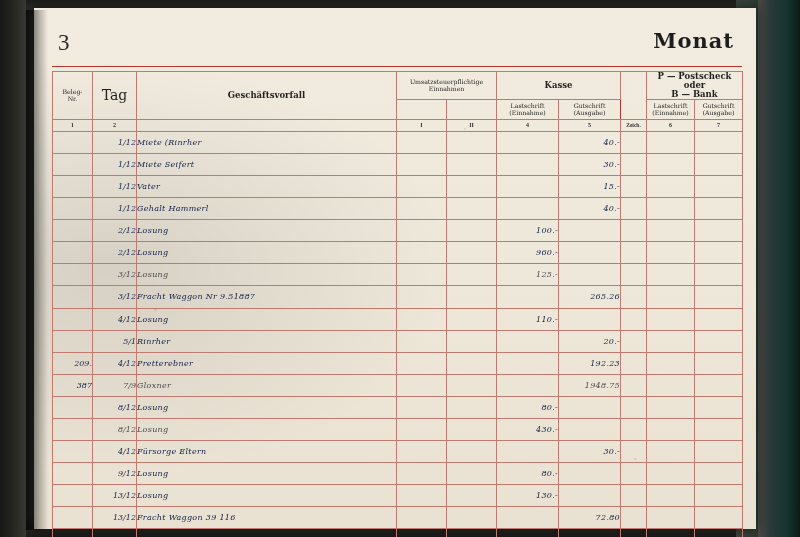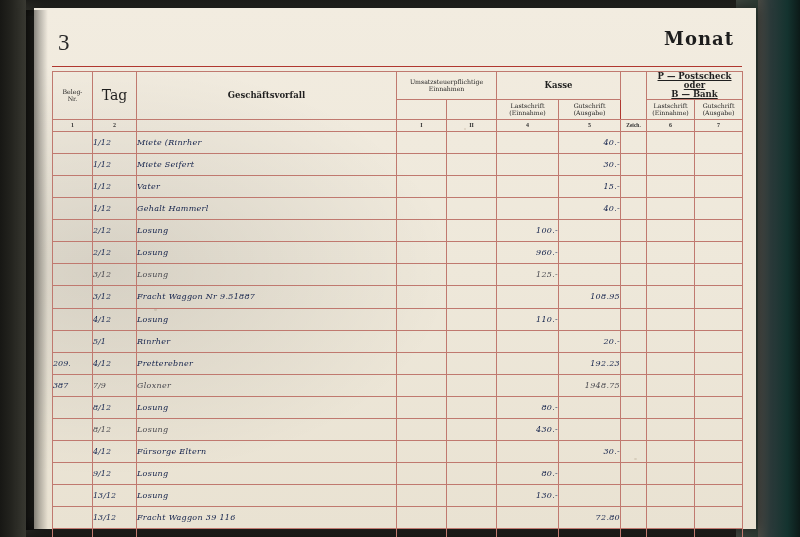--- a/index.html
+++ b/index.html
@@ -84,7 +84,7 @@
   .month-title {
     position: absolute;
     right: 22px; top: 20px;
-    font-size: 18px;
+    font-size: 21px;
     color: #1d1d1d;
     font-family: "DejaVu Serif", serif;
     font-weight: bold;

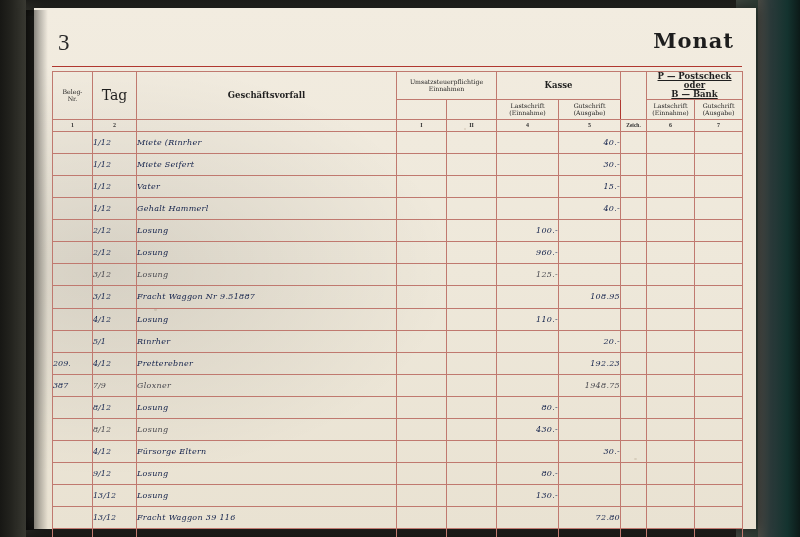--- a/index.html
+++ b/index.html
@@ -157,7 +157,6 @@
     padding-left: 6px;
     line-height: 1.25;
     font-weight: normal;
-    text-decoration: underline;
   }
   
   tr.entry td {

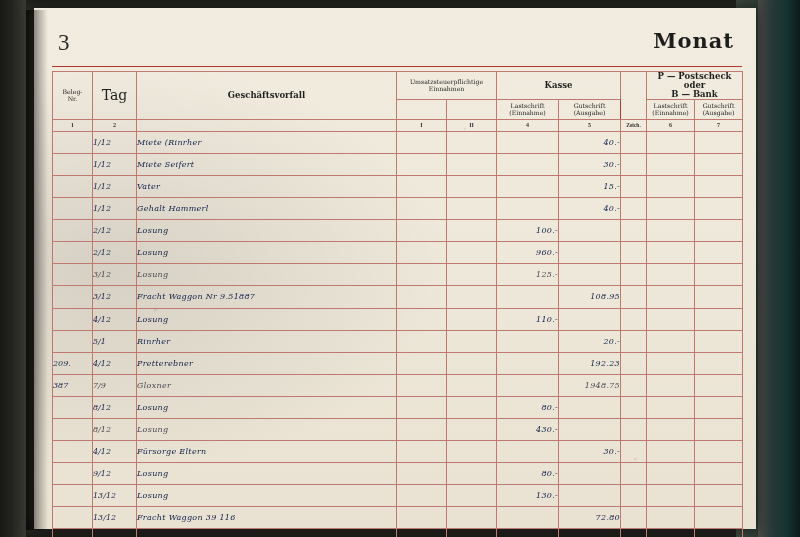--- a/index.html
+++ b/index.html
@@ -164,7 +164,7 @@
     font-size: 8px;
   }
   td.c-beleg, td.c-tag {
-    text-align: left;
+    text-align: right;
     font-size: 11px;
   }
   .hand {

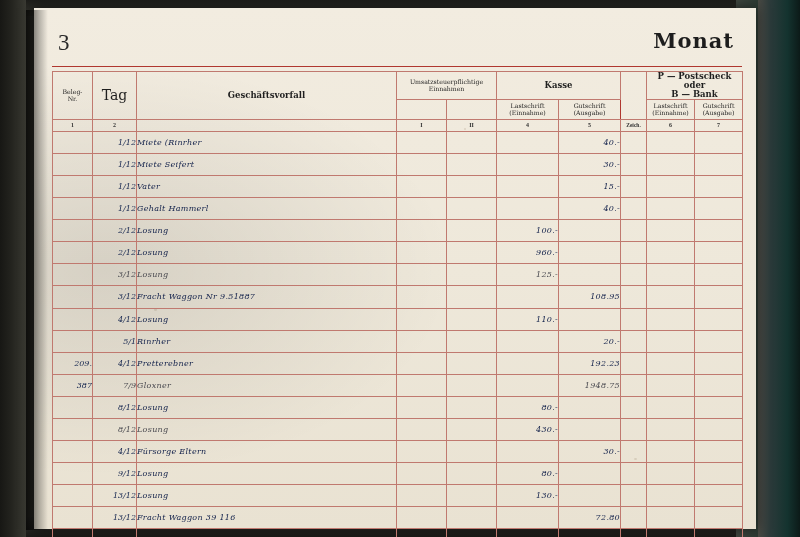--- a/index.html
+++ b/index.html
@@ -382,7 +382,7 @@
           <td class="vsep"></td>
           <td></td>
           <td class="money hand vsep"></td>
-          <td class="money hand">108.95</td>
+          <td class="money hand">265.26</td>
           <td class="vsep"></td>
           <td class="money hand vsep"></td>
           <td class="money hand"></td>

